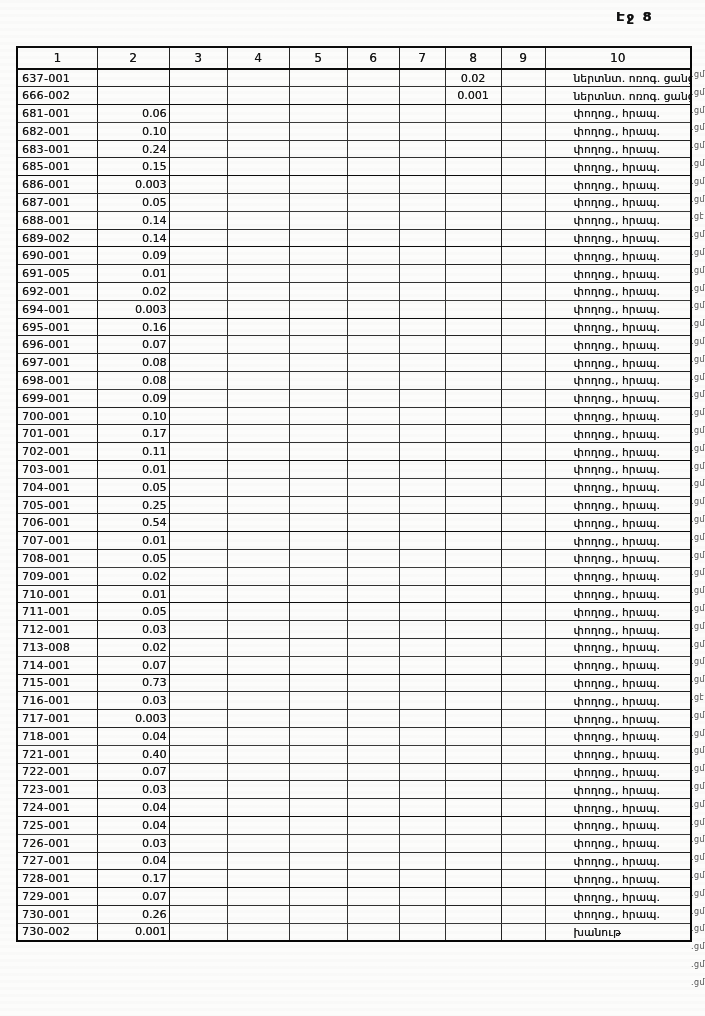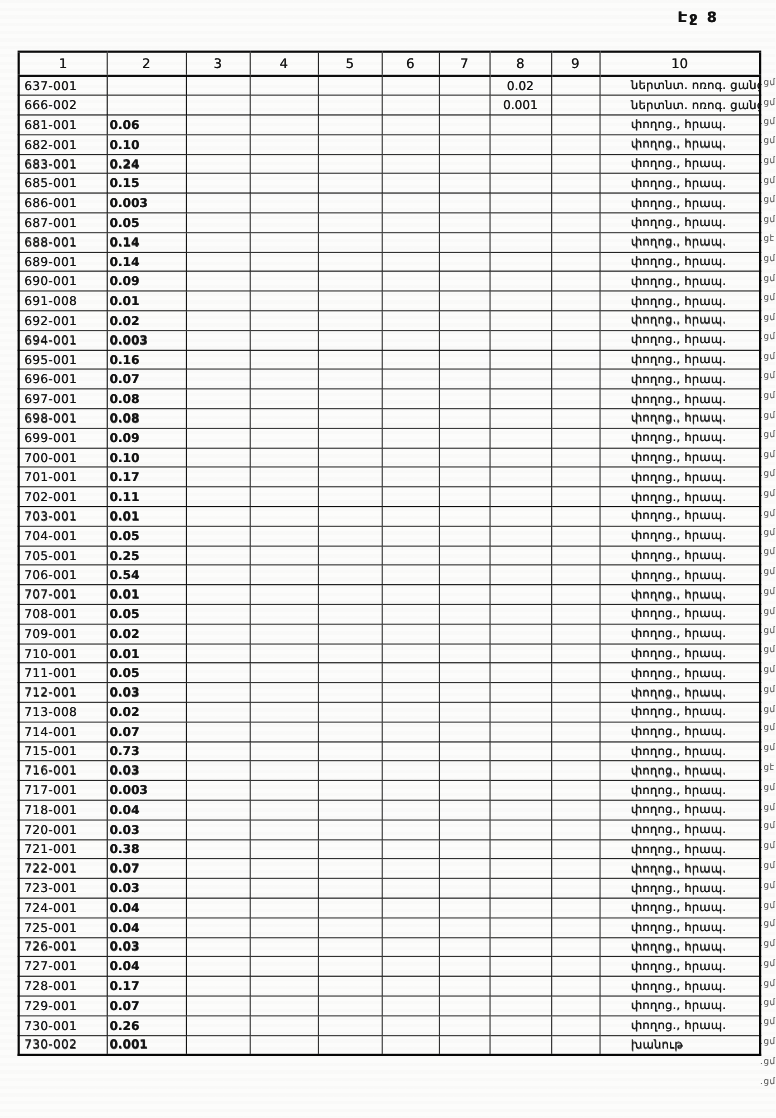--- a/index.html
+++ b/index.html
@@ -54,7 +54,7 @@
   }
   .doc-table tbody tr { height: 17.8px; }
   .doc-table td.c1  { text-align: left;  padding-left: 4px; font-size: 11px; letter-spacing: 0.3px; }
-  .doc-table td.c2  { text-align: left; font-size: 11px; font-weight: bold; }
+  .doc-table td.c2  { text-align: right; font-size: 11px; }
   .doc-table td.c8  { text-align: center; font-size: 11px; }
   .doc-table td.c10 { text-align: left; padding-left: 3px; font-size: 10.5px; letter-spacing: 0.2px; }
   

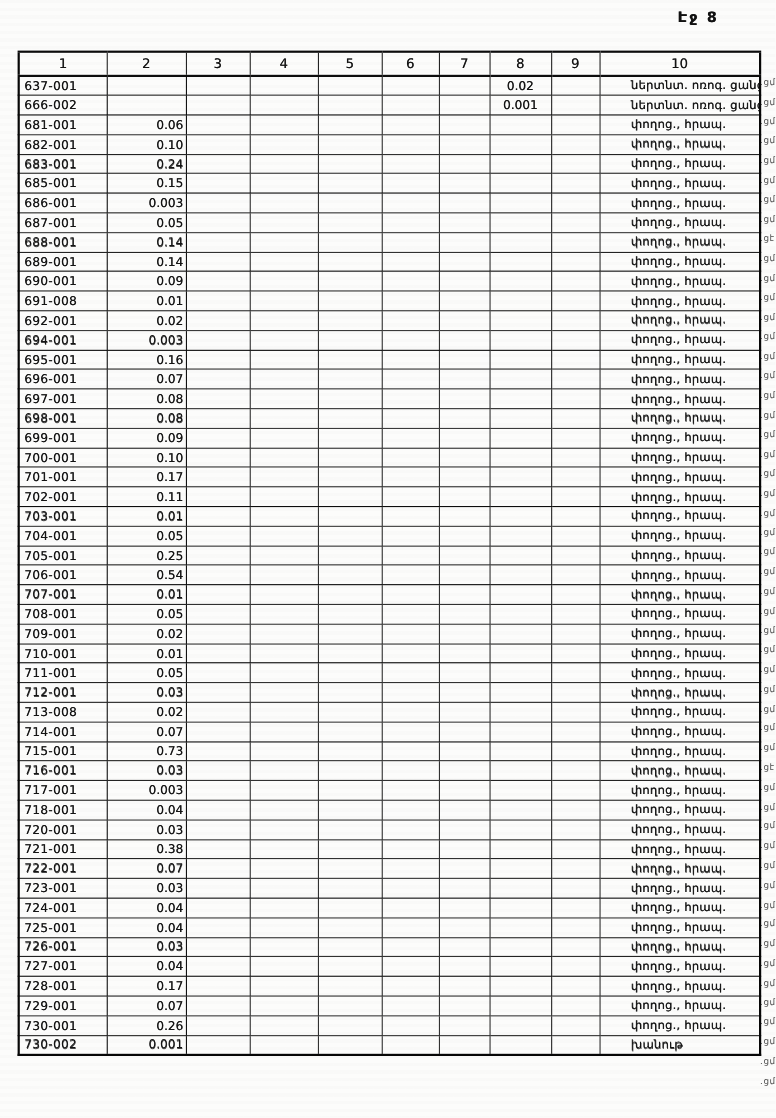--- a/index.html
+++ b/index.html
@@ -226,7 +226,7 @@
         <td class="c10">փողոց., հրապ.</td>
       </tr>
       <tr>
-        <td class="c1">689-001</td>
+        <td class="c1">689-002</td>
         <td class="c2">0.14</td>
         <td class="c3"></td>
         <td class="c4"></td>

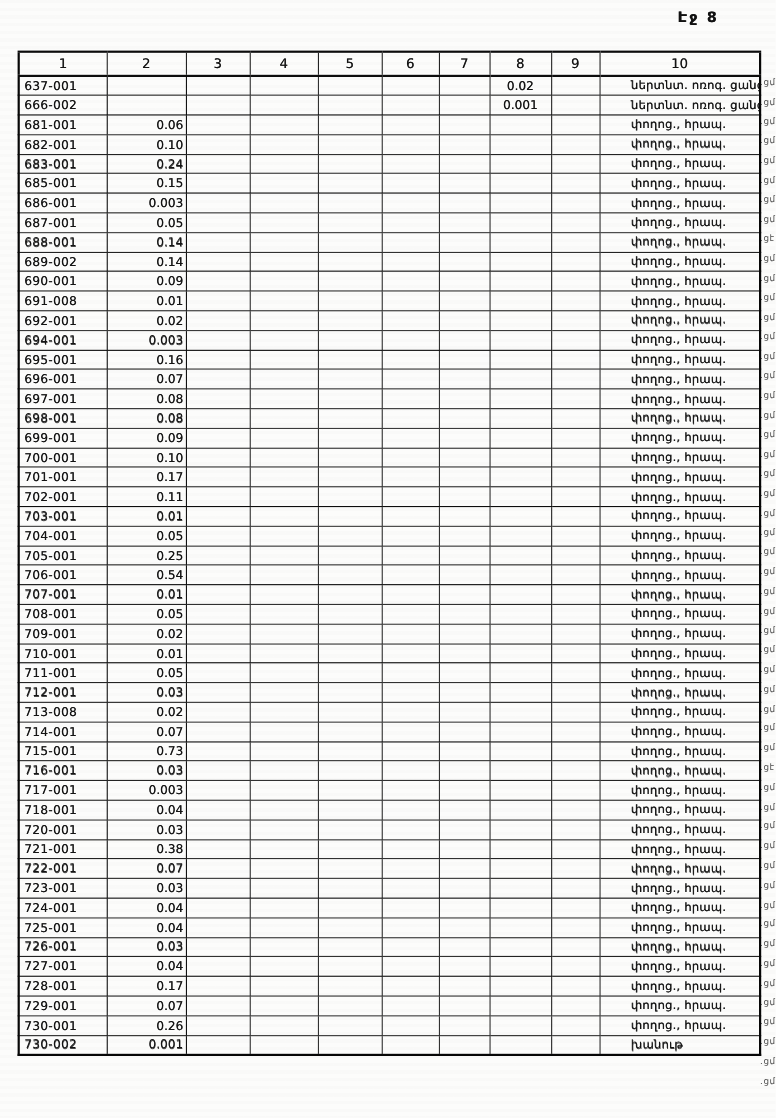--- a/index.html
+++ b/index.html
@@ -250,7 +250,7 @@
         <td class="c10">փողոց., հրապ.</td>
       </tr>
       <tr>
-        <td class="c1">691-008</td>
+        <td class="c1">691-005</td>
         <td class="c2">0.01</td>
         <td class="c3"></td>
         <td class="c4"></td>

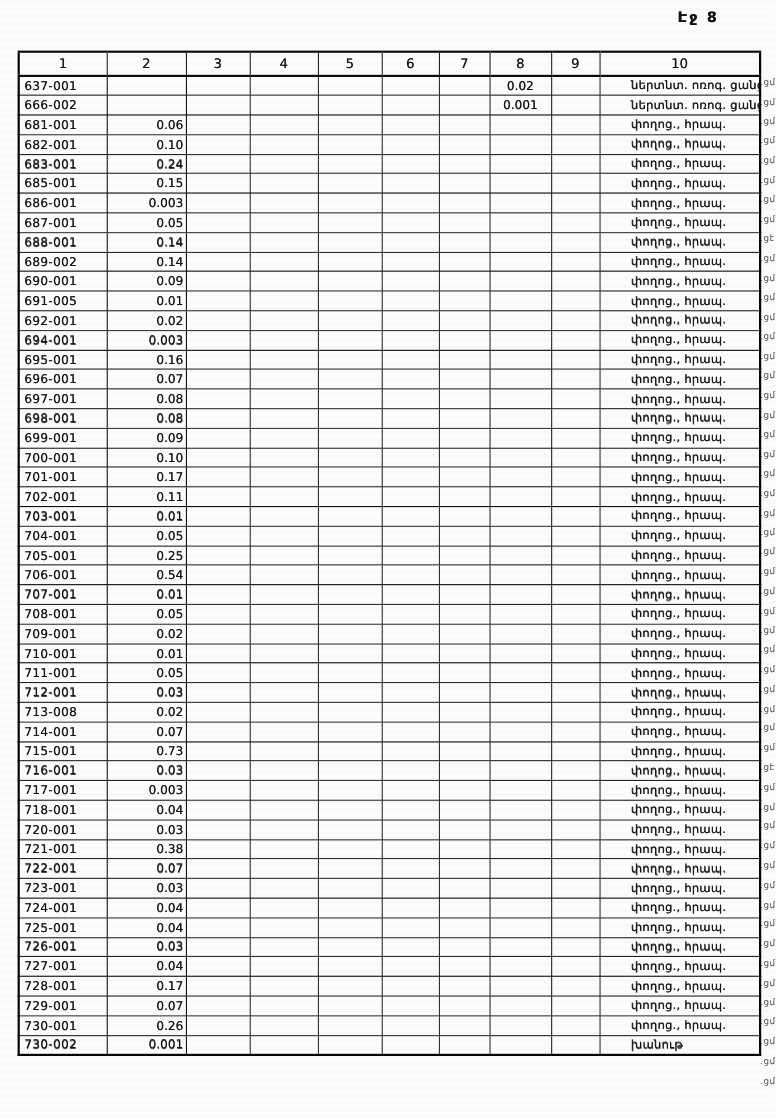--- a/index.html
+++ b/index.html
@@ -574,18 +574,6 @@
         <td class="c10">փողոց., հրապ.</td>
       </tr>
       <tr>
-        <td class="c1">720-001</td>
-        <td class="c2">0.03</td>
-        <td class="c3"></td>
-        <td class="c4"></td>
-        <td class="c5"></td>
-        <td class="c6"></td>
-        <td class="c7"></td>
-        <td class="c8"></td>
-        <td class="c9"></td>
-        <td class="c10">փողոց., հրապ.</td>
-      </tr>
-      <tr>
         <td class="c1">721-001</td>
         <td class="c2">0.38</td>
         <td class="c3"></td>

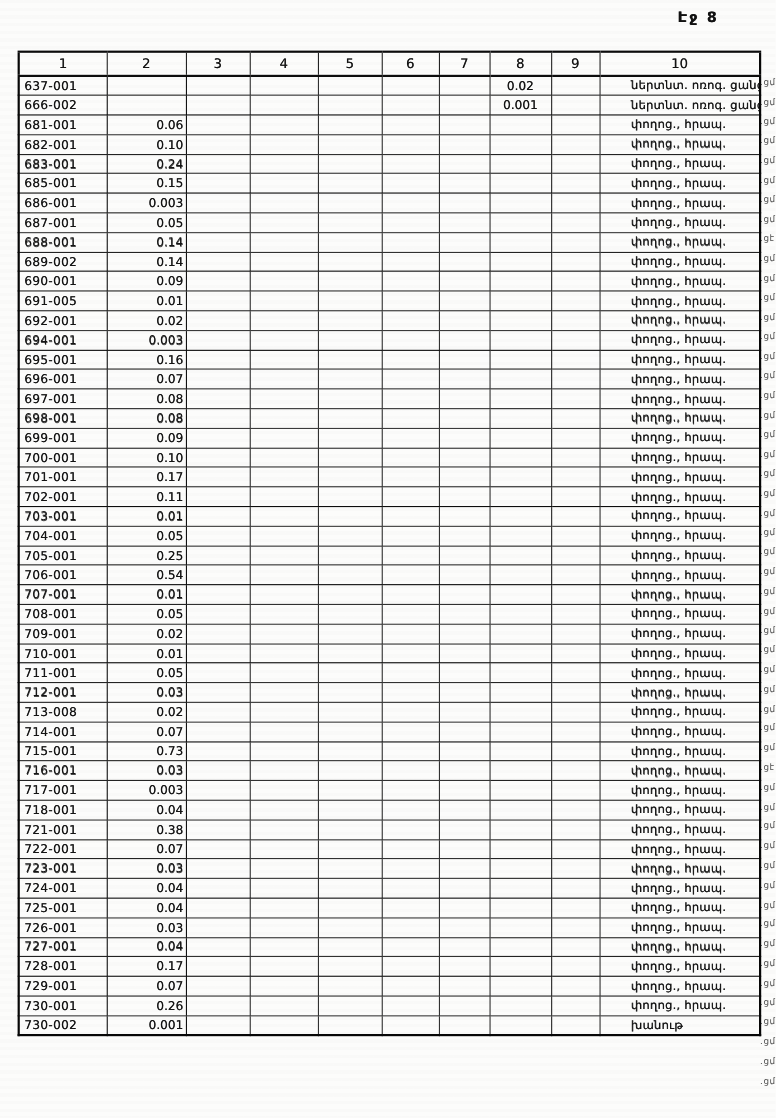--- a/index.html
+++ b/index.html
@@ -575,7 +575,7 @@
       </tr>
       <tr>
         <td class="c1">721-001</td>
-        <td class="c2">0.38</td>
+        <td class="c2">0.40</td>
         <td class="c3"></td>
         <td class="c4"></td>
         <td class="c5"></td>

